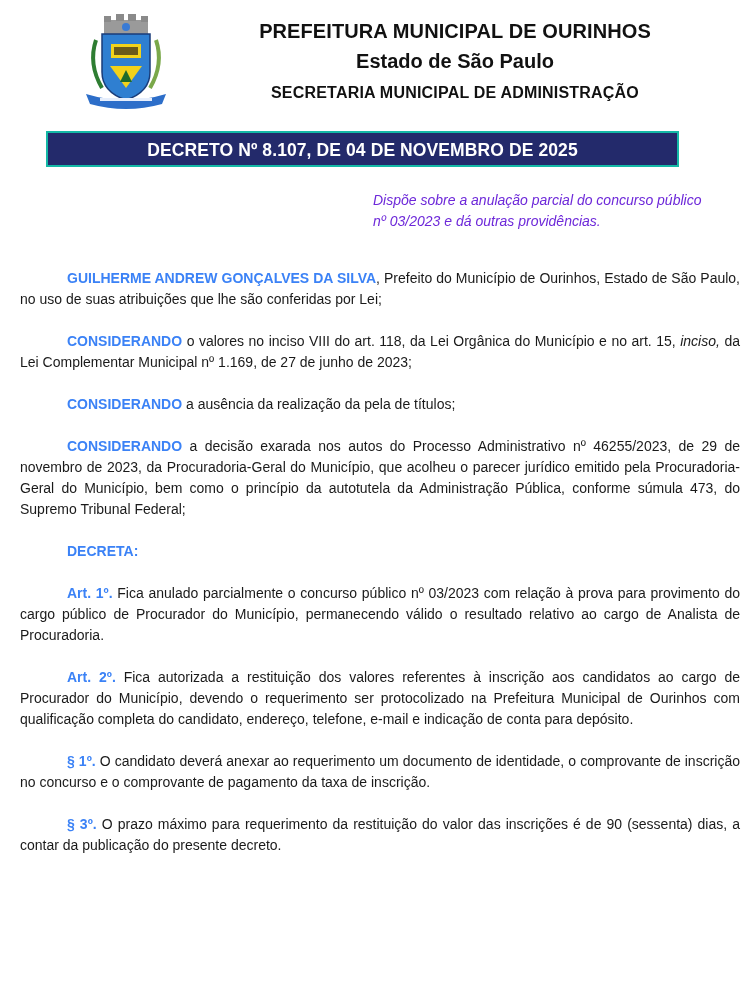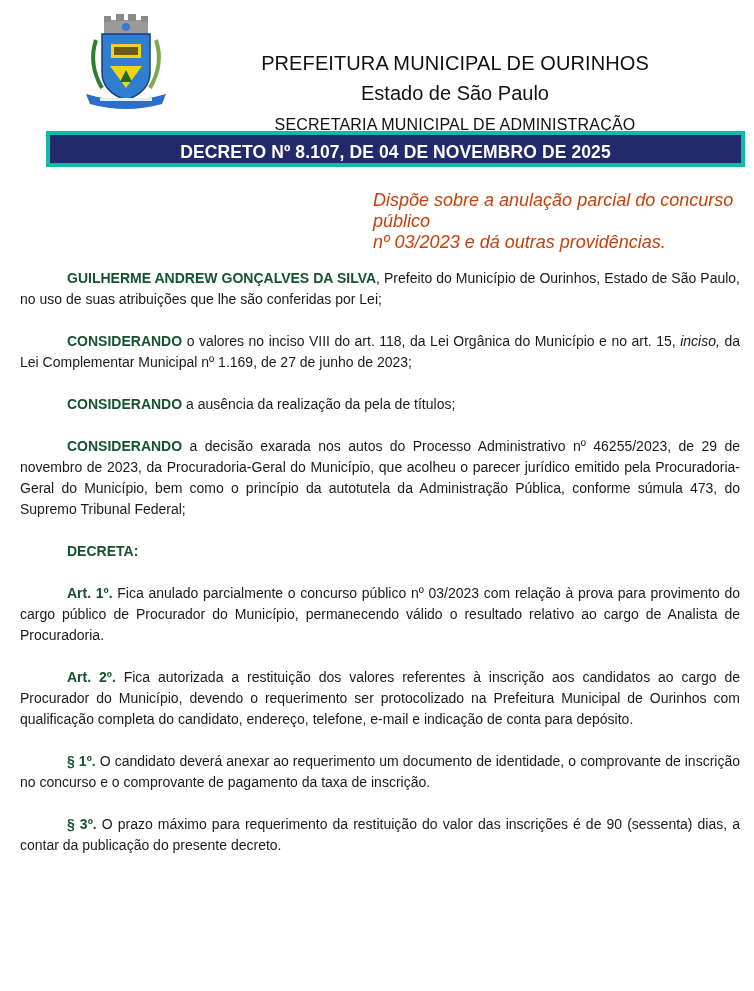--- a/index.html
+++ b/index.html
@@ -9,7 +9,7 @@
   }
   .header { position: absolute; left: 0; top: 0; width: 754px; height: 125px; }
   .crest { position: absolute; left: 80px; top: 14px; width: 92px; height: 100px; }
-  .titles { position: absolute; left: 185px; top: 16px; width: 540px; text-align: center; font-weight: normal; margin-top: 32px; }
+  .titles { position: absolute; left: 185px; top: 16px; width: 540px; text-align: center; font-weight: bold; }
   .titles .t1 { font-size: 20px; line-height: 30px; letter-spacing: 0.1px; }
   .titles .t2 { font-size: 20px; line-height: 31px; }
   .titles .t3 { font-size: 16px; line-height: 31px; letter-spacing: 0.2px; }

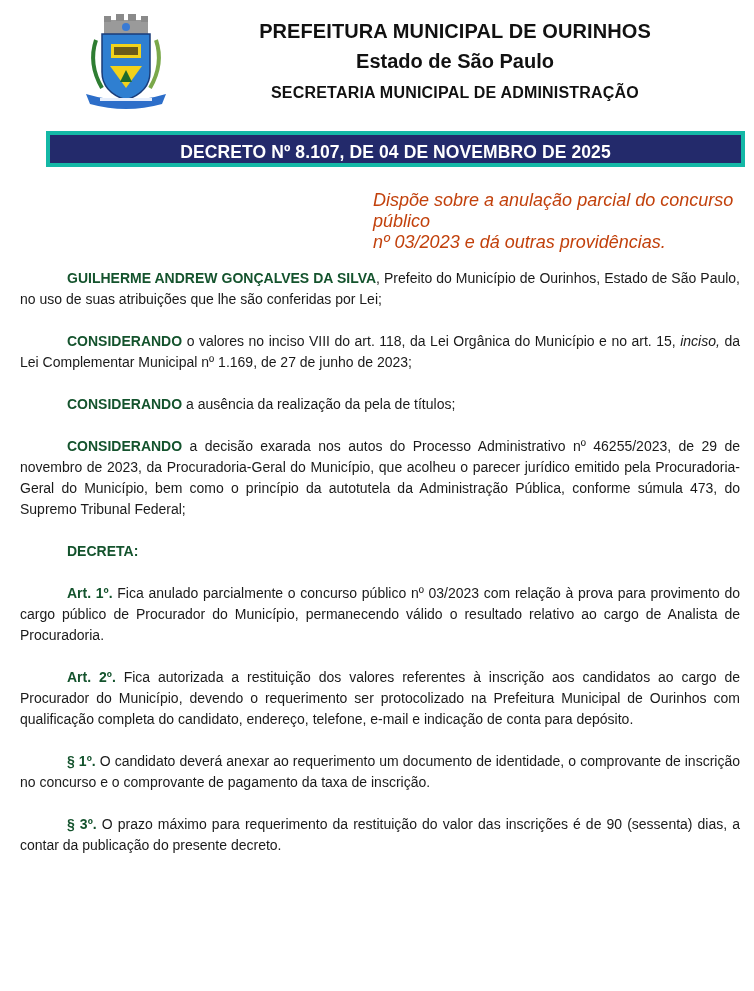--- a/index.html
+++ b/index.html
@@ -14,8 +14,8 @@
   .titles .t2 { font-size: 20px; line-height: 31px; }
   .titles .t3 { font-size: 16px; line-height: 31px; letter-spacing: 0.2px; }
   .banner {
-    position: absolute; left: 46px; top: 131px; width: 699px; height: 36px;
-    background: #232a6b; border: 4px solid #14b8a6; box-sizing: border-box;
+    position: absolute; left: 46px; top: 131px; width: 633px; height: 36px;
+    background: #232a6b; border: 2px solid #14b8a6; box-sizing: border-box;
     color: #ffffff; font-weight: bold; font-size: 17.5px; line-height: 34px;
     text-align: center; letter-spacing: 0.1px;
   }

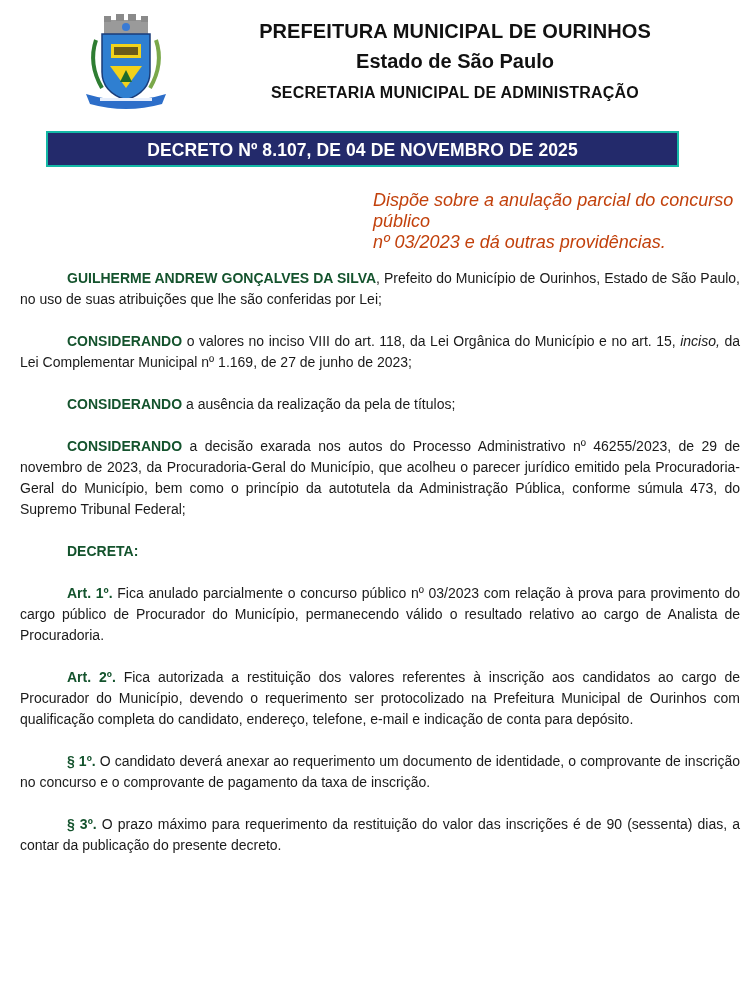--- a/index.html
+++ b/index.html
@@ -21,7 +21,7 @@
   }
   .ementa {
     position: absolute; left: 373px; top: 190px; width: 370px;
-    font-style: italic; font-size: 18px; line-height: 21px; color: #c2410c;
+    font-style: italic; font-size: 14px; line-height: 21px; color: #6d28d9;
   }
   .body { position: absolute; left: 20px; top: 268px; width: 720px; }
   .p {

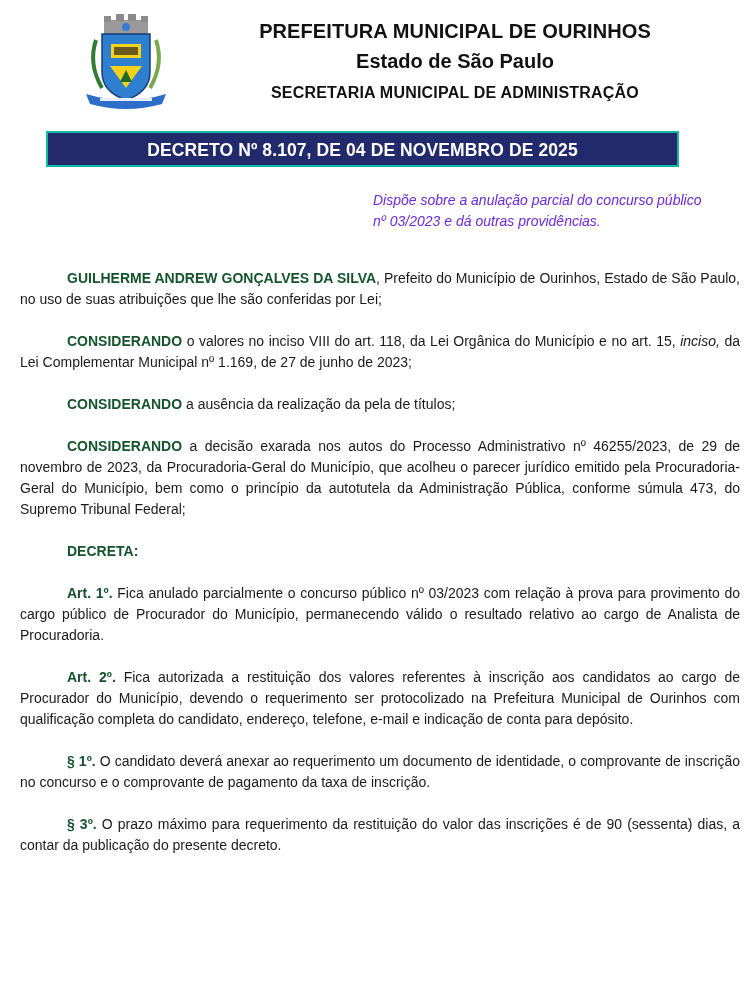--- a/index.html
+++ b/index.html
@@ -28,7 +28,7 @@
     font-size: 14px; line-height: 21px; text-align: justify;
     text-indent: 47px; margin: 0 0 21px 0; color: #1a1a1a;
   }
-  .p b { font-weight: bold; color: #14532d; }
+  .p b { font-weight: bold; color: #3b82f6; }
   .p i { font-style: italic; }
 </style>
 </head>

